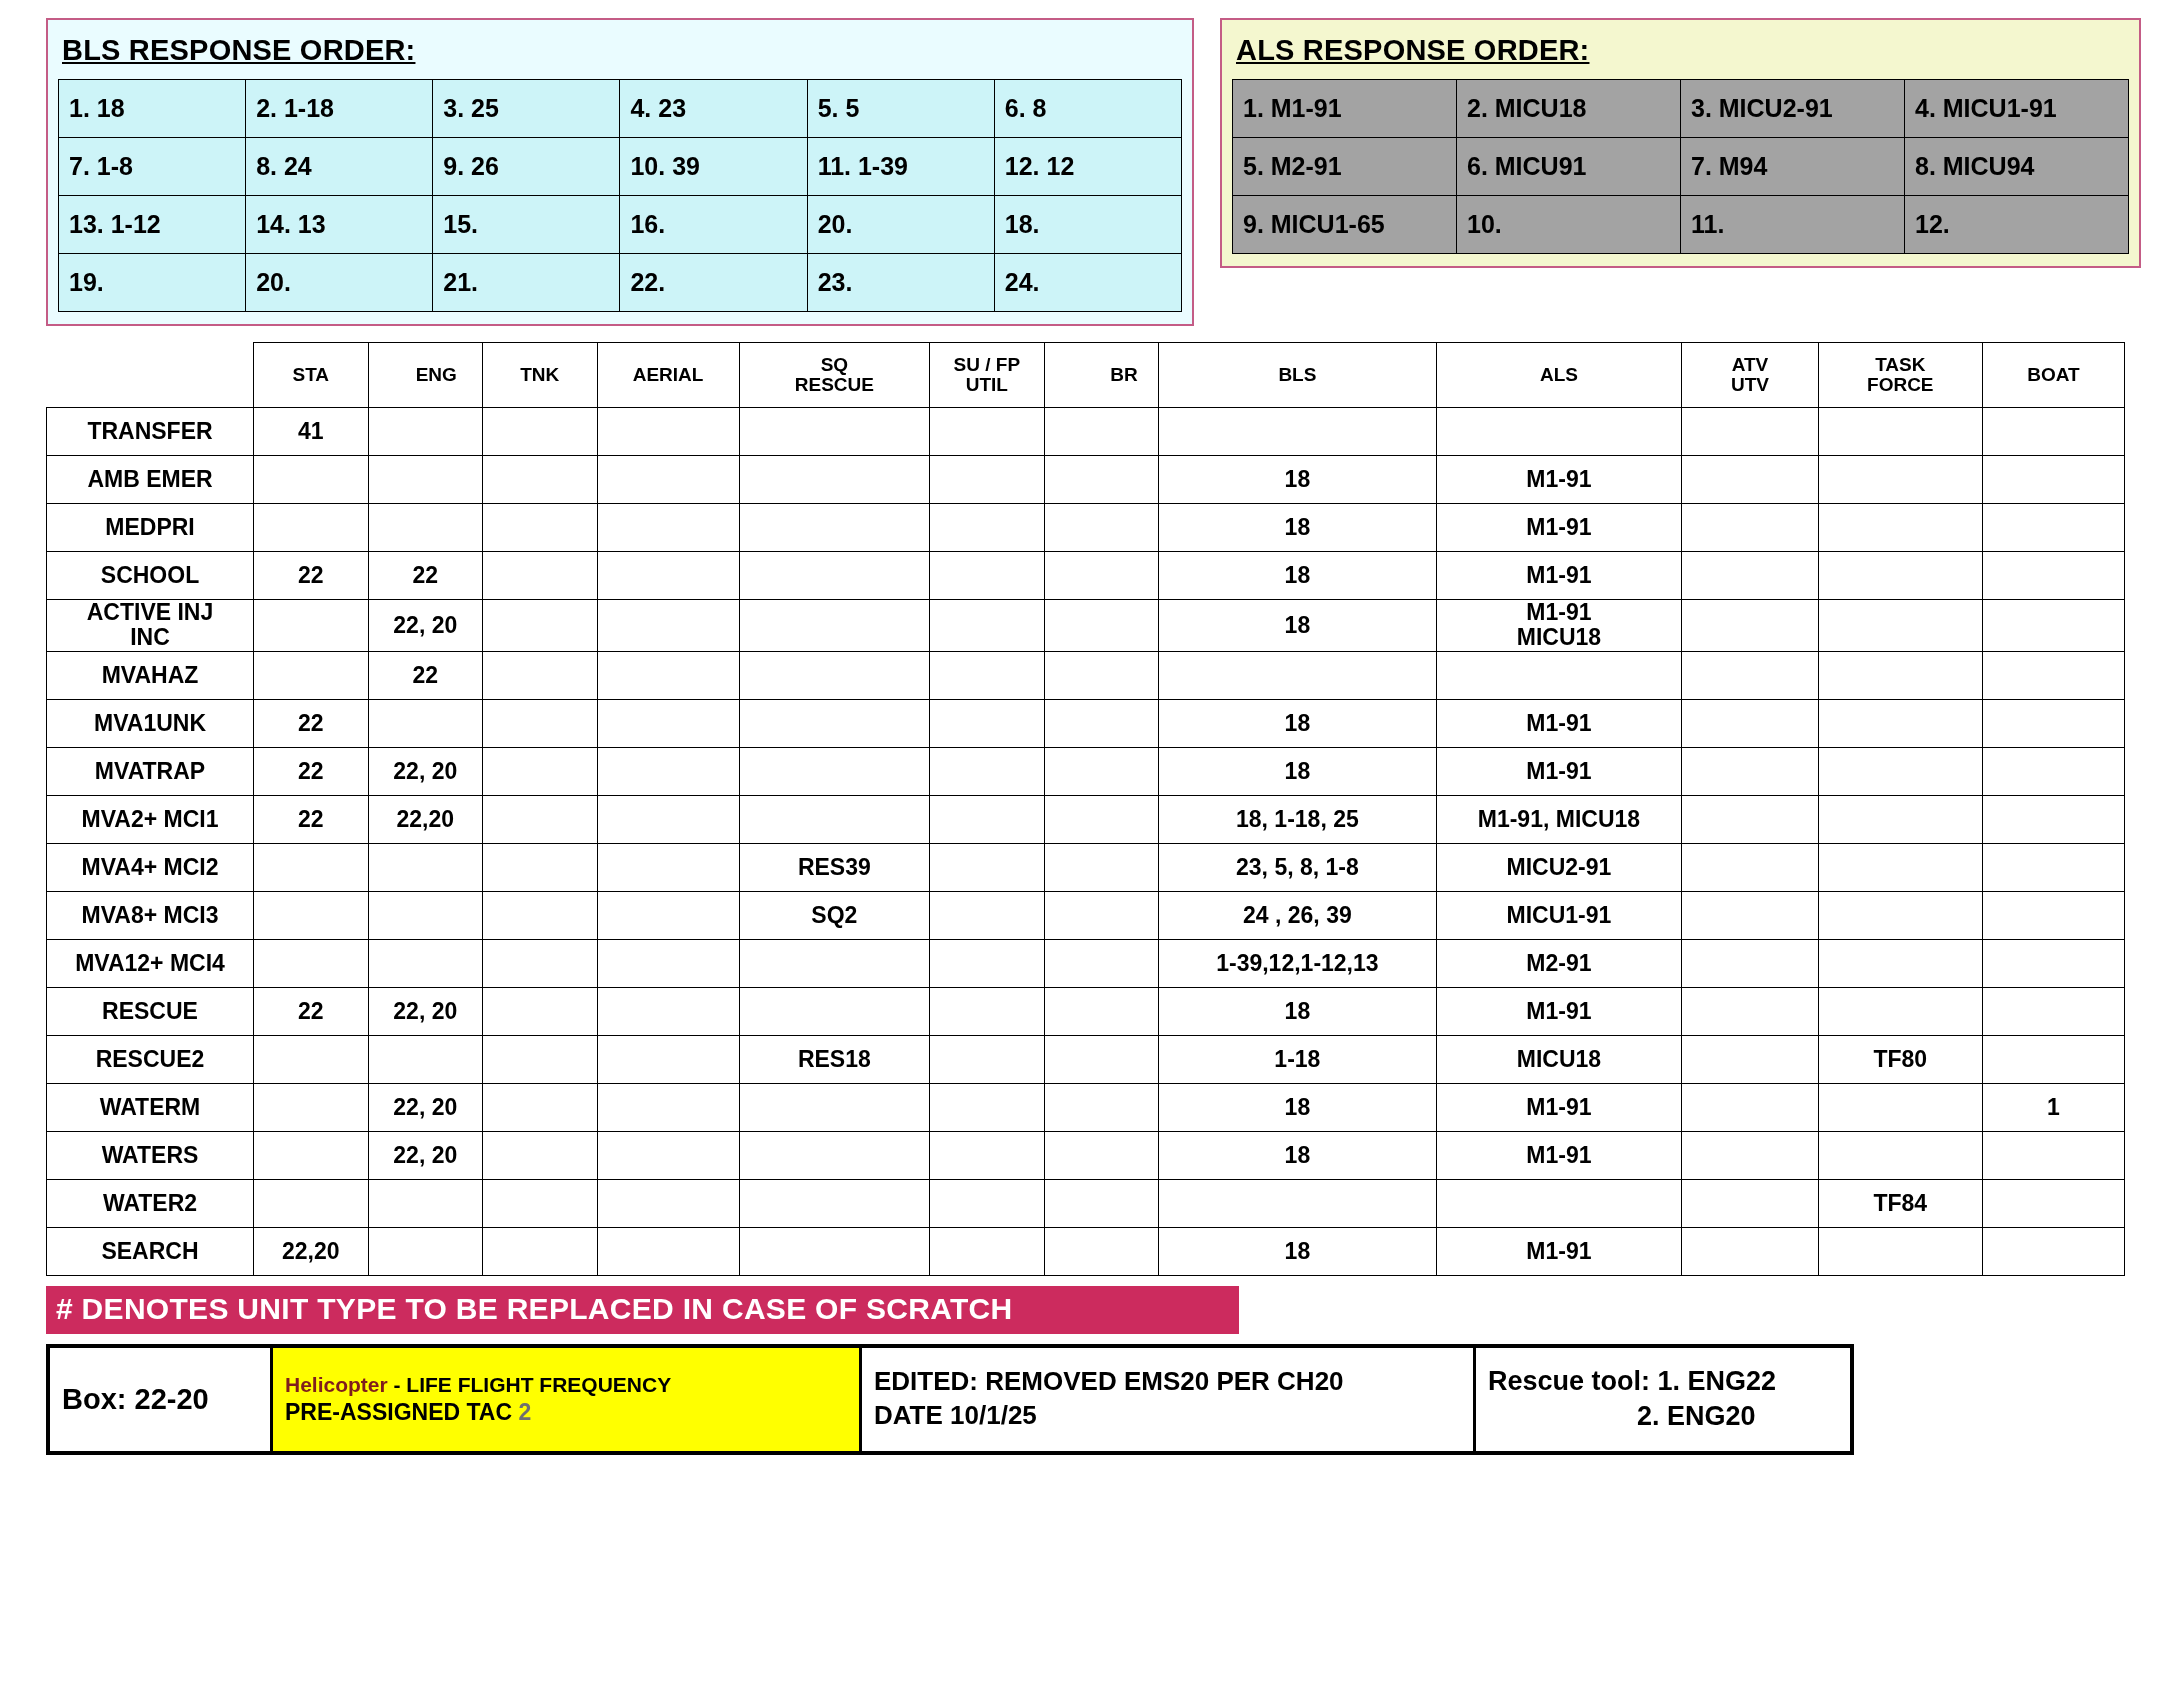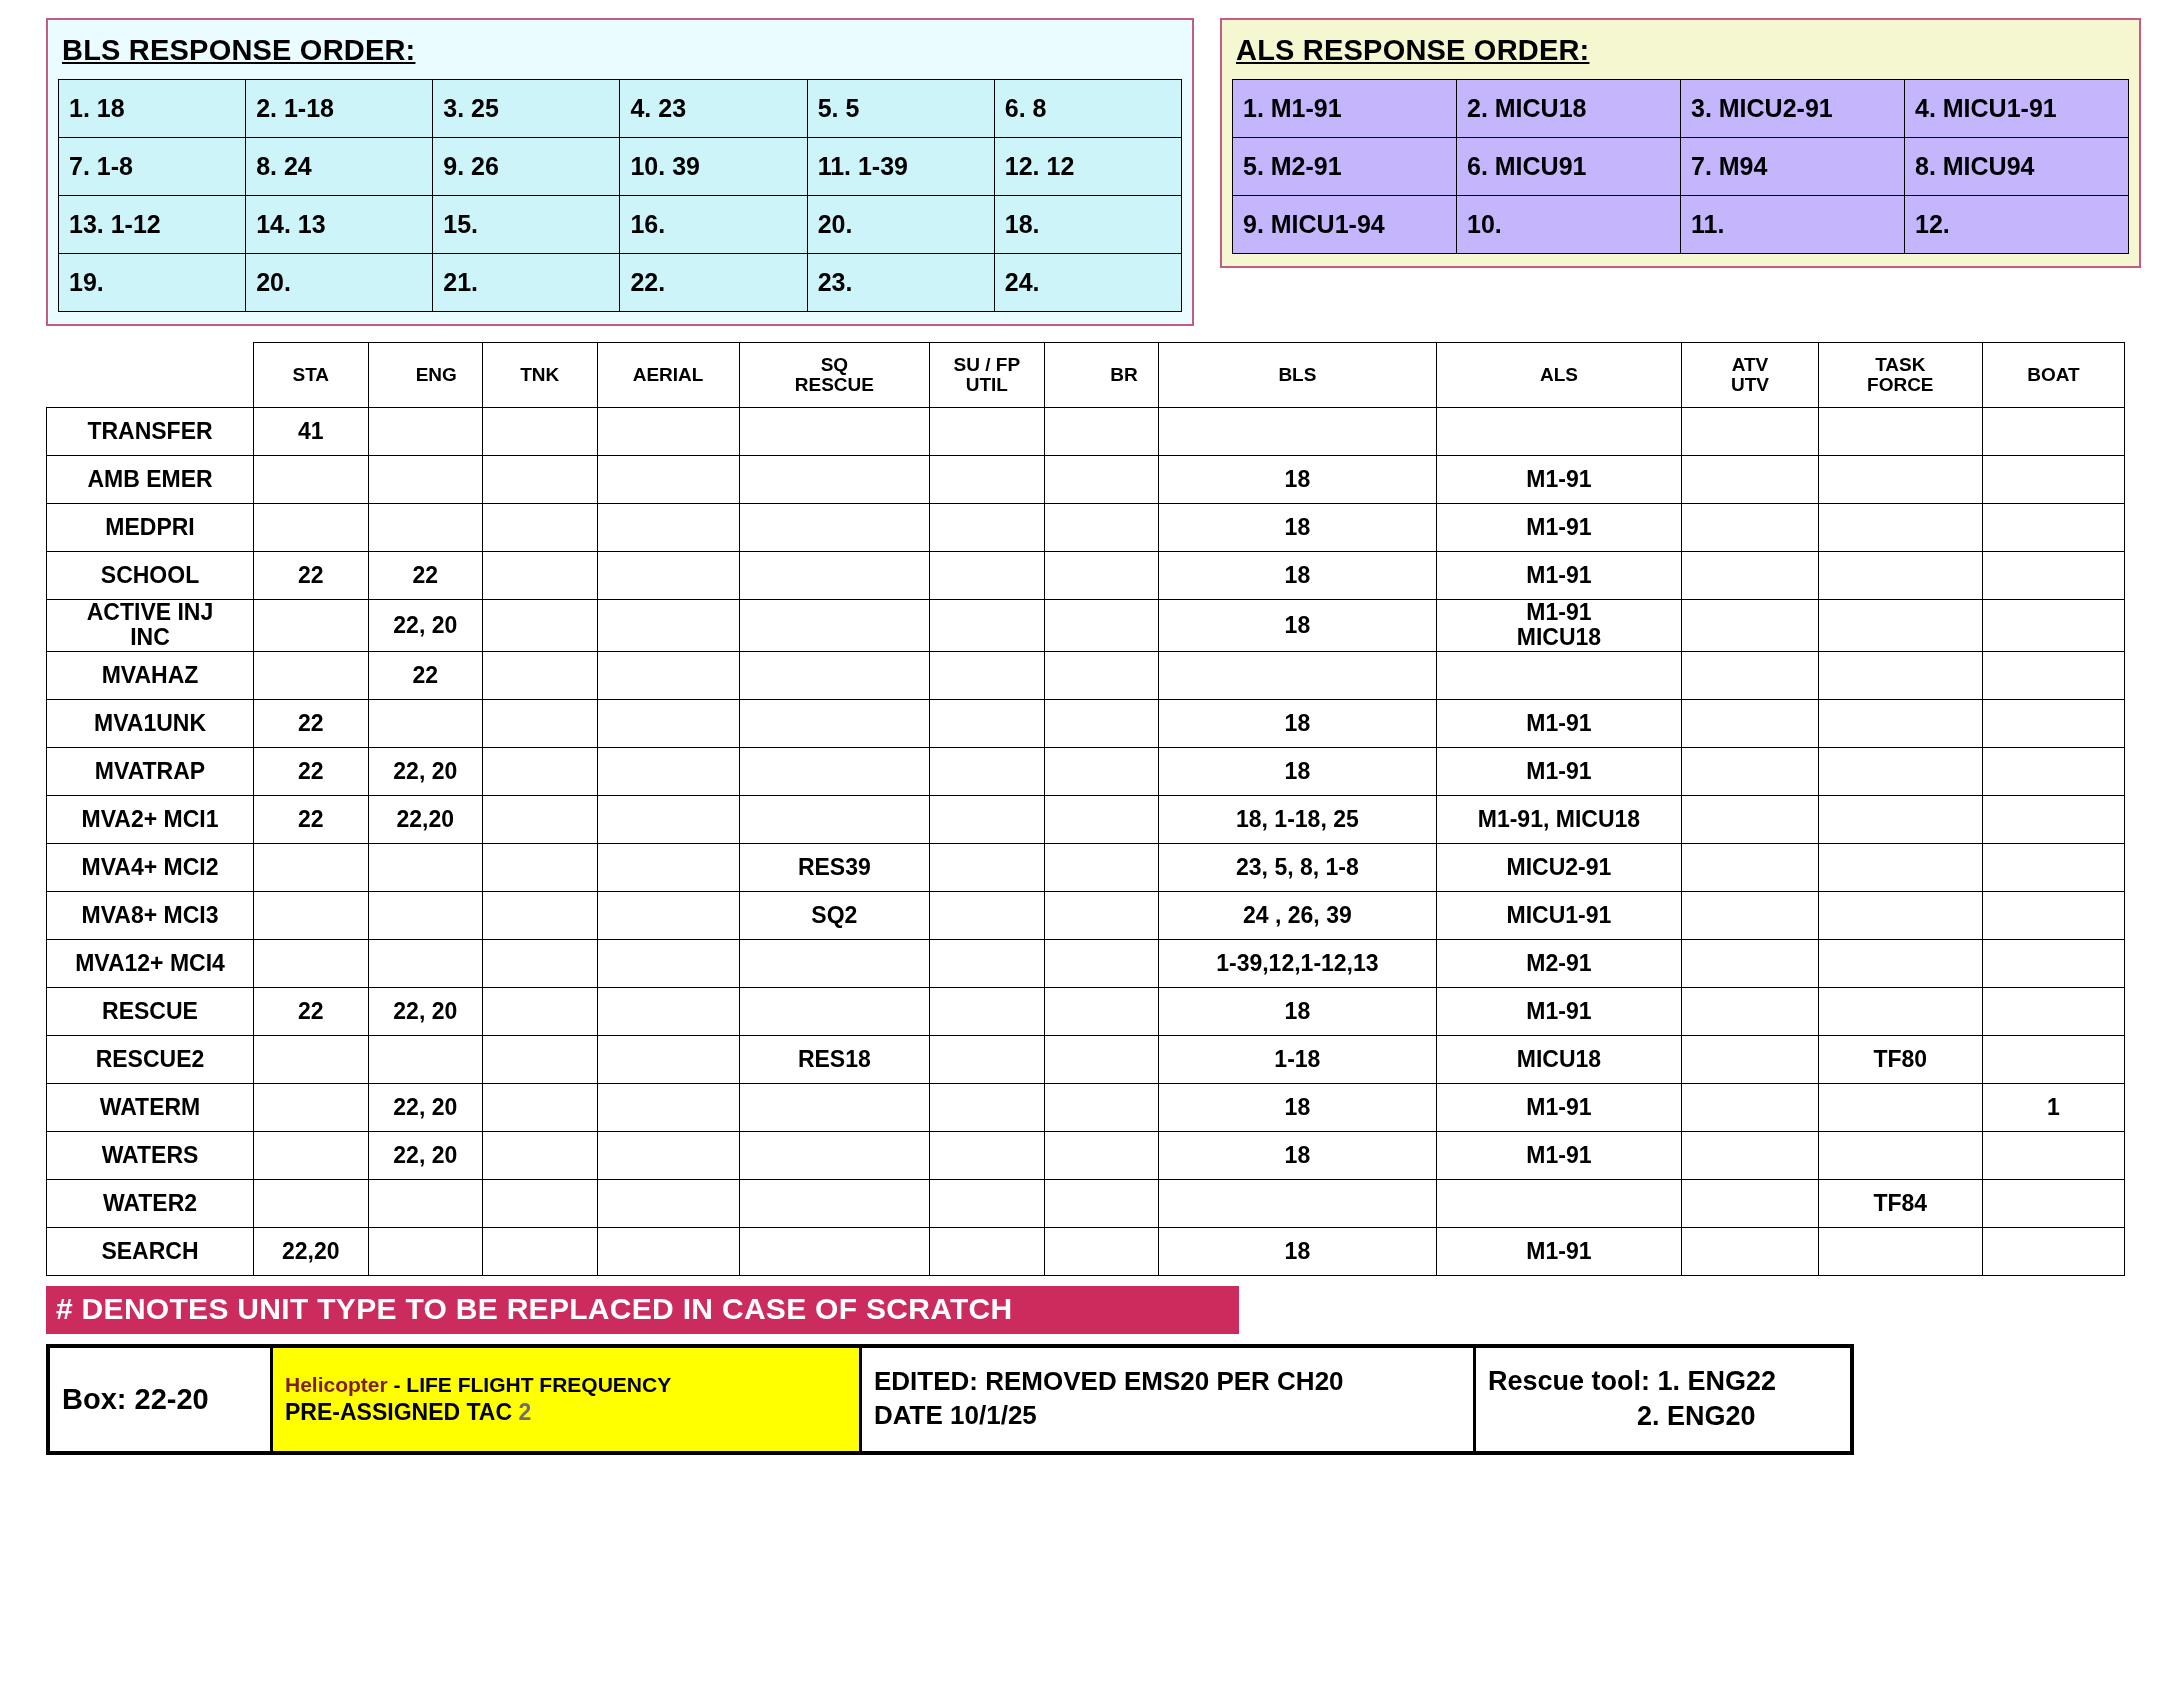--- a/index.html
+++ b/index.html
@@ -62,7 +62,7 @@
   }
   .panel.bls table.order td { background: #ccf6f7; }
   .panel.bls table.order tr td:nth-child(n+1) { }
-  .panel.als table.order td { background: #c4b5fd; }
+  .panel.als table.order td { background: #a3a3a3; }
 
   
   .panel.bls table.order td { background: #cdf4f8; }

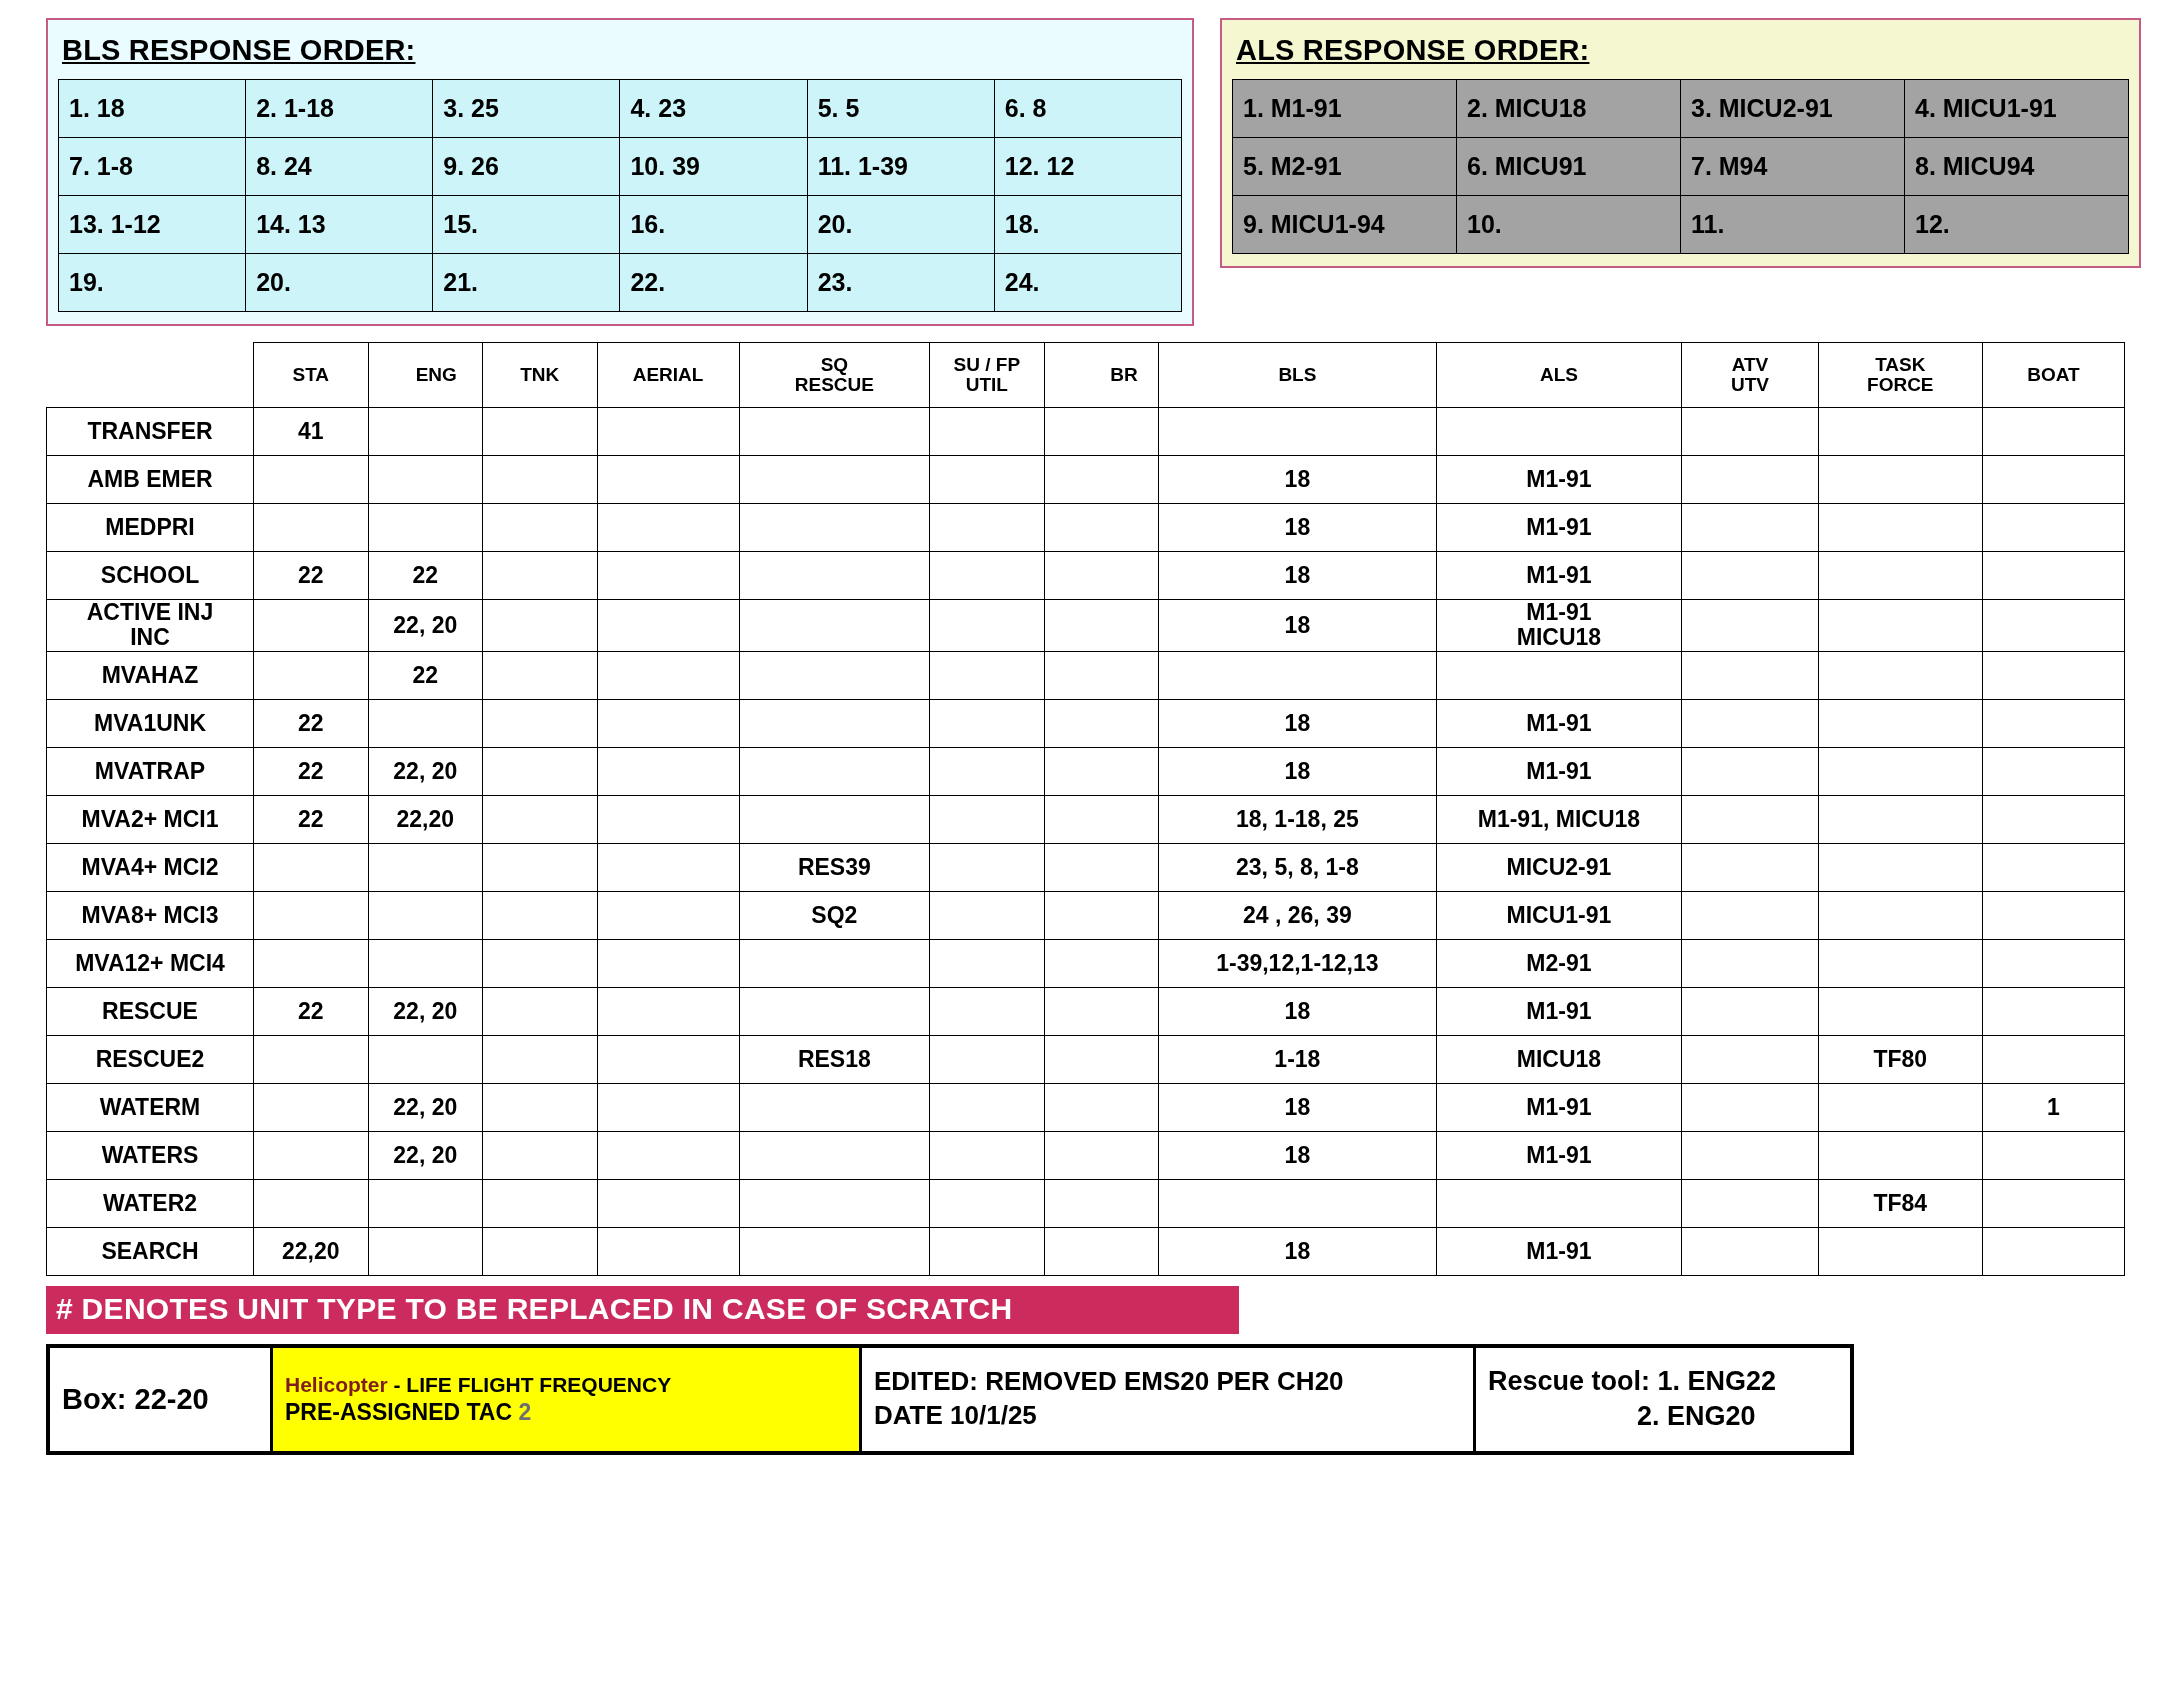--- a/index.html
+++ b/index.html
@@ -226,7 +226,7 @@
               <td>8. MICU94</td>
             </tr>
             <tr>
-              <td>9. MICU1-94</td>
+              <td>9. MICU1-65</td>
               <td>10.</td>
               <td>11.</td>
               <td>12.</td>

